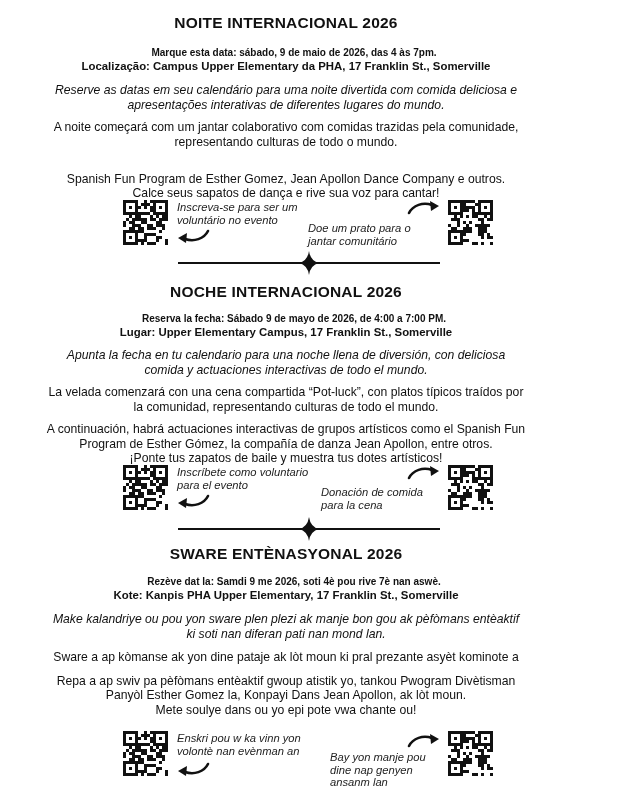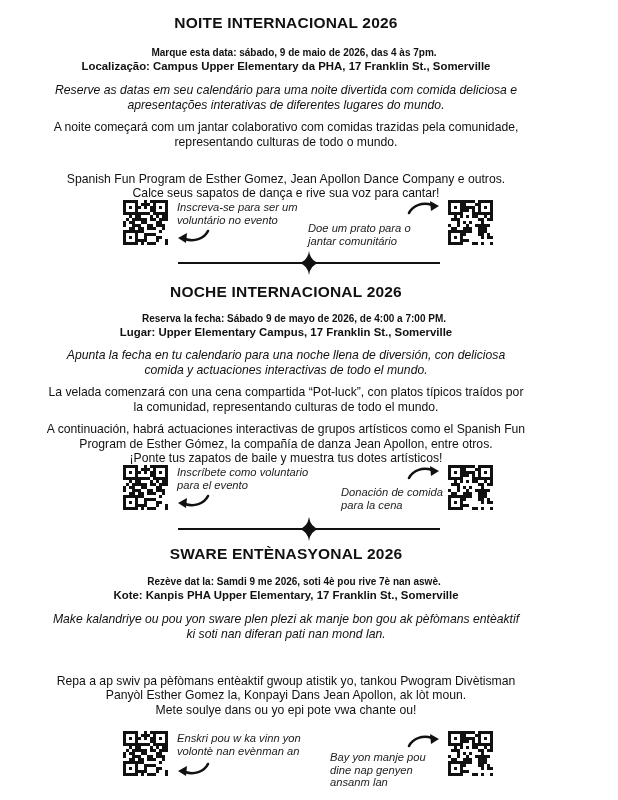--- a/index.html
+++ b/index.html
@@ -813,7 +813,7 @@
     <path d="M2 14 C6 6 16 3 25 6" stroke="#111" stroke-width="2.6" fill="none" stroke-linecap="round"></path>
     <path d="M32 7 L23 2 L24 12 Z" fill="#111"></path>
   </svg>
-  <div class="qr-label" style="left:321px; top:22px;margin-left:20px;">
+  <div class="qr-label" style="left:321px; top:22px;">
     <span>Donación de comida</span><br>
     <span>para la cena</span>
   </div>

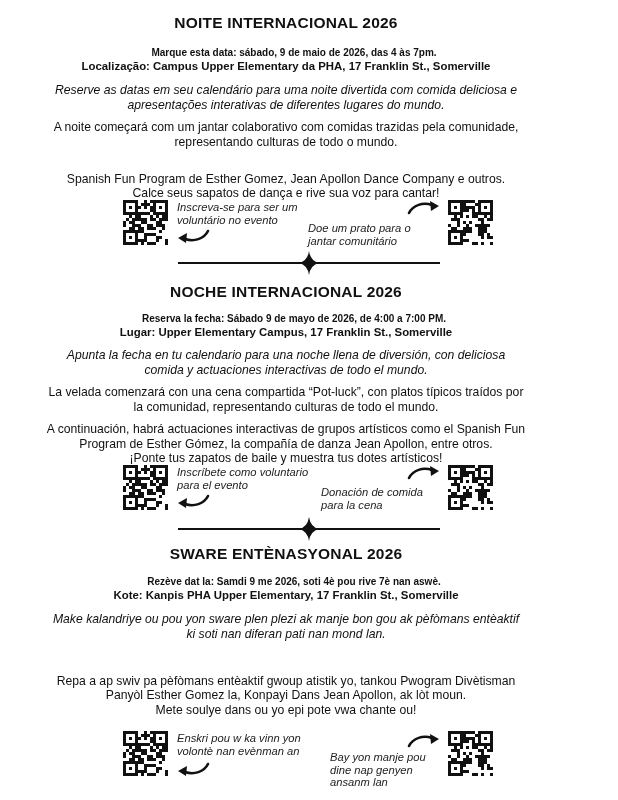--- a/index.html
+++ b/index.html
@@ -1065,7 +1065,7 @@
   </p>
   <div style="height:9px"></div>
   <p class="para">
-    <br>
+    <span>Sware a ap kòmanse ak yon dine pataje ak lòt moun ki pral prezante asyèt kominote a</span><br>
   </p>
   <div style="height:9px"></div>
   <p class="para">

